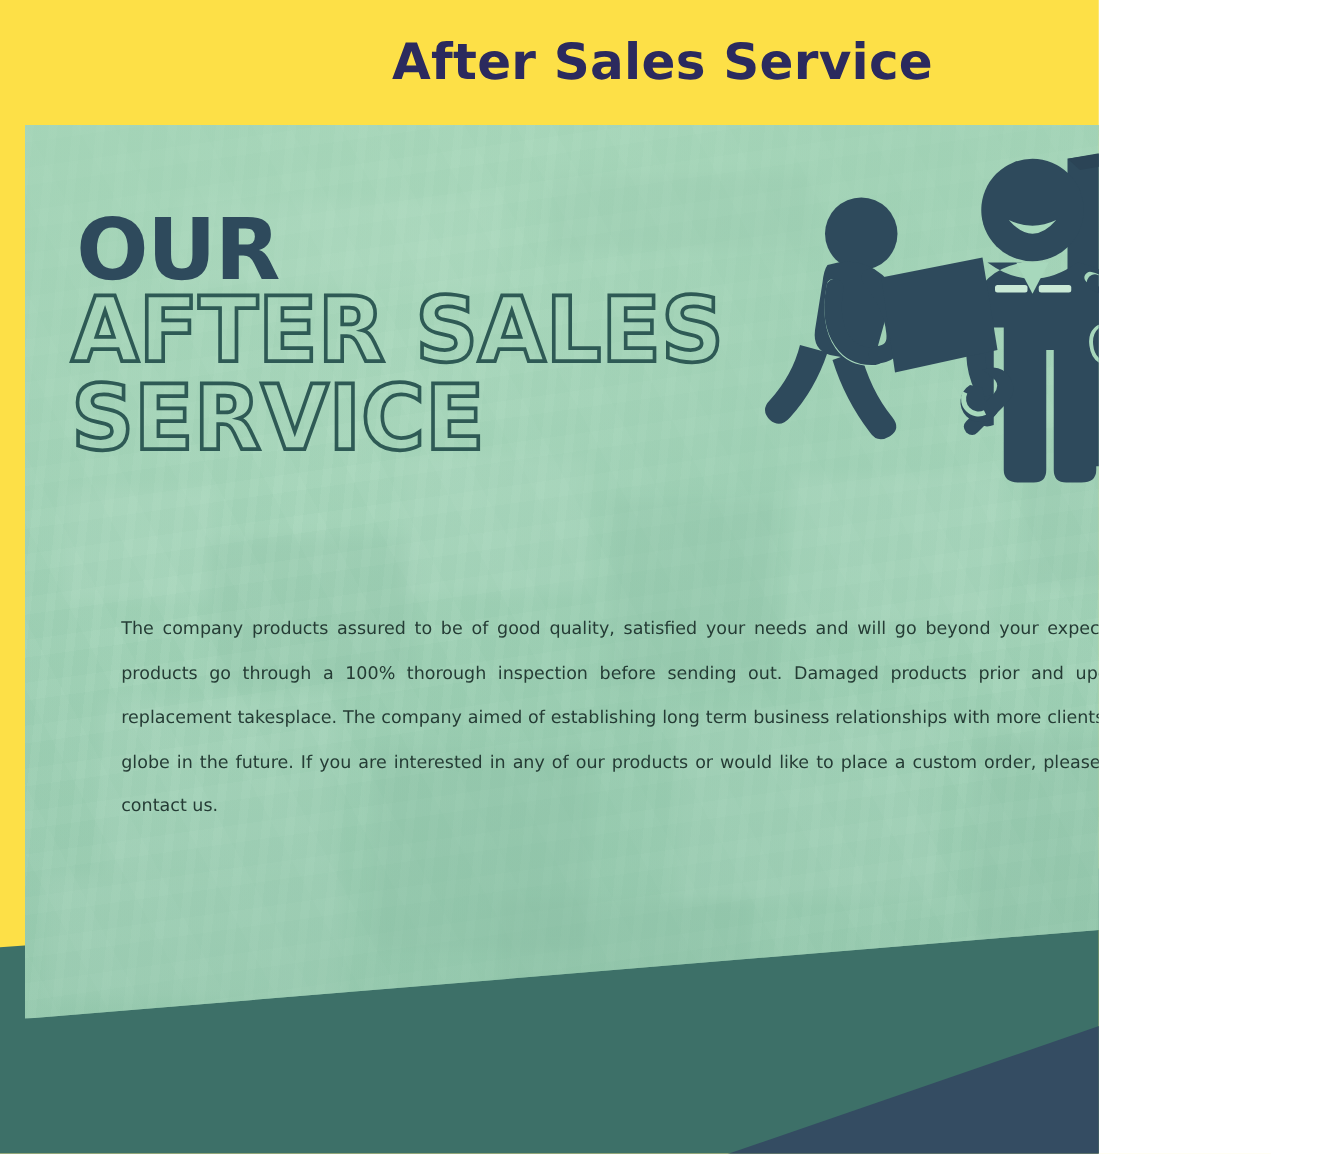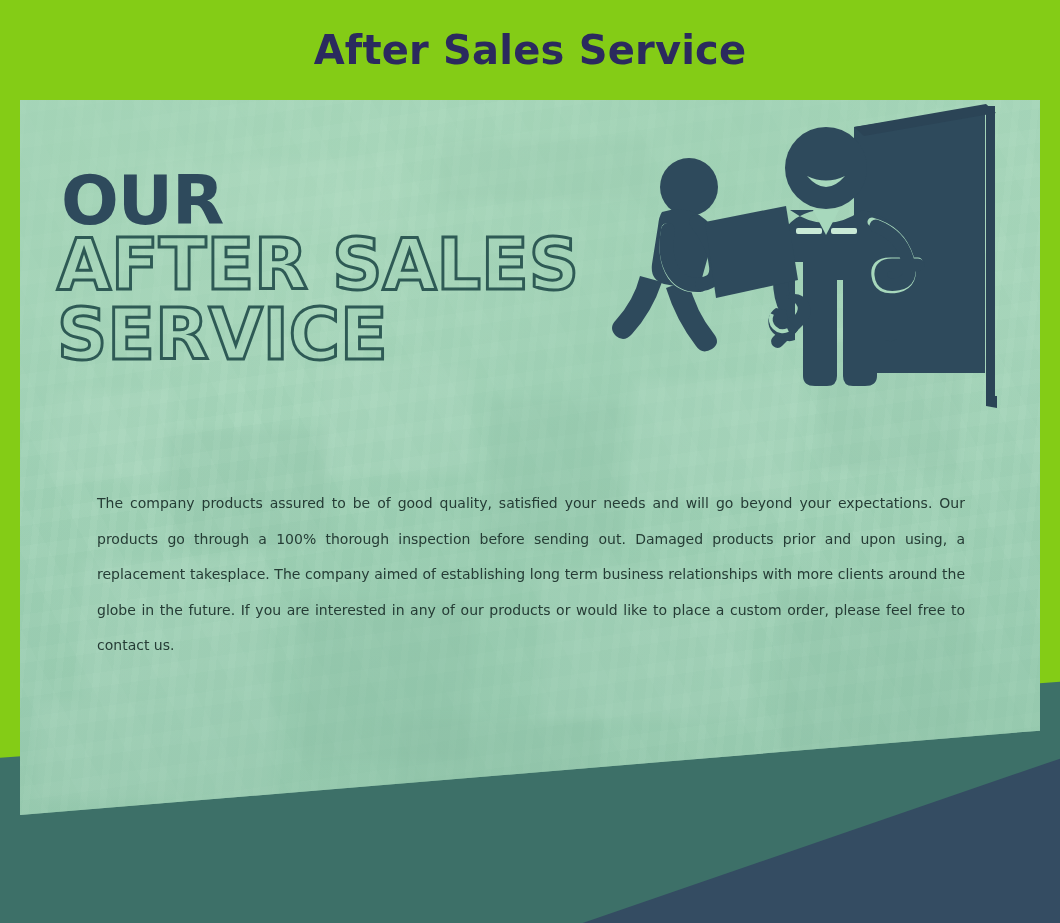--- a/index.html
+++ b/index.html
@@ -15,9 +15,9 @@
   }
   .slide {
     position: relative;
-    width: 1060px;
+    width: 879px;
     height: 923px;
-    background: #84cc16;
+    background: #fde047;
     overflow: hidden;
   }
 

